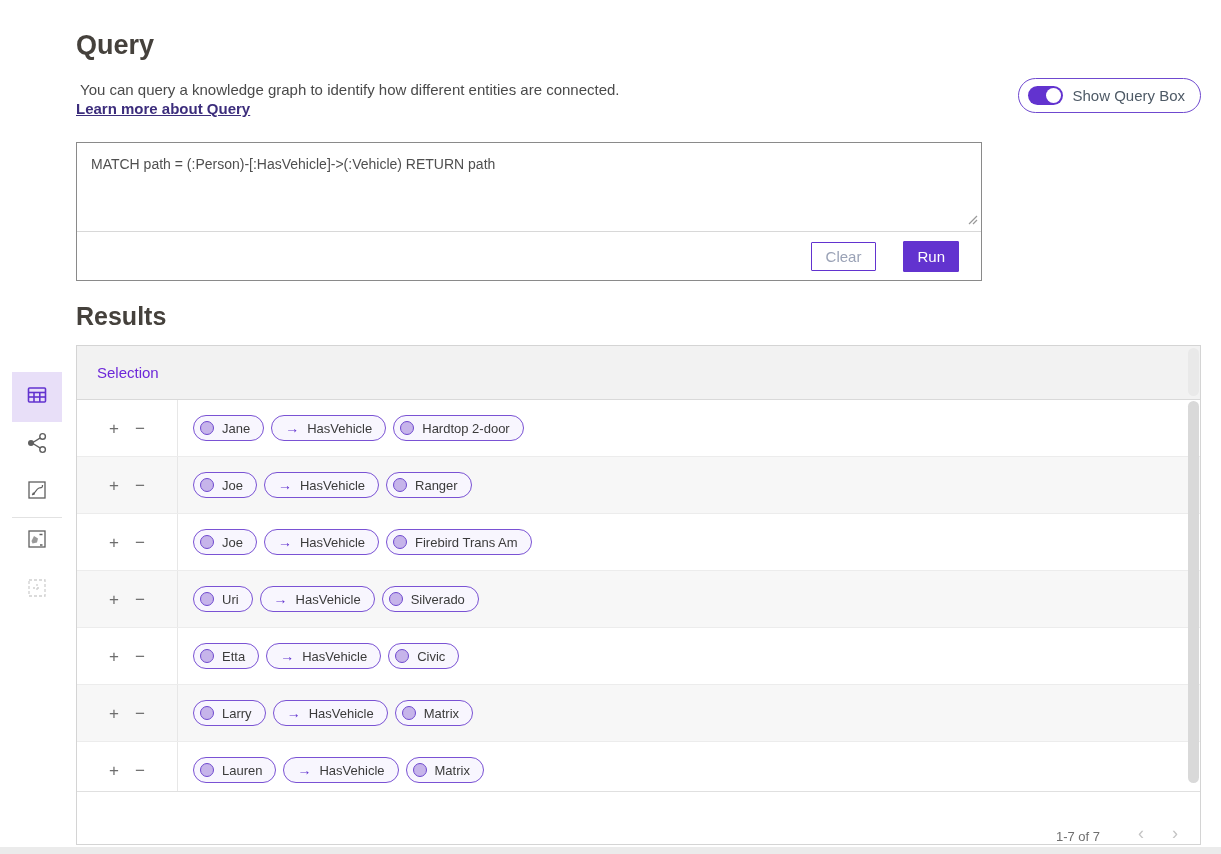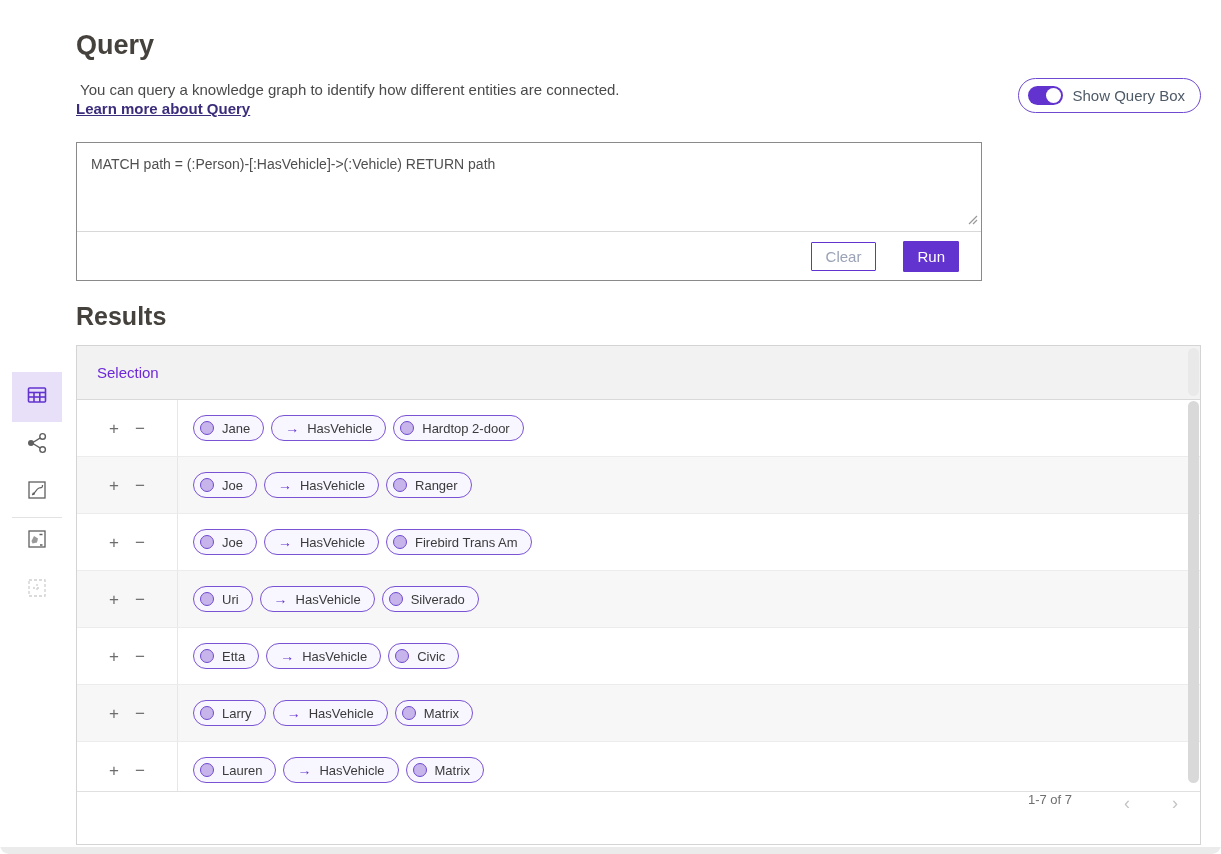--- a/index.html
+++ b/index.html
@@ -4,7 +4,7 @@
 <style>
   html,body{margin:0;padding:0;background:#fff;}
   .page{position:relative;width:1221px;height:854px;overflow:hidden;background:#fff;
-        font-family:"Liberation Sans",sans-serif;border-radius:9px;}
+        font-family:"Liberation Sans",sans-serif;}
 
   
   .h-query{position:absolute;left:76px;top:30px;margin:0;font-size:27px;font-weight:700;color:#45413c;}

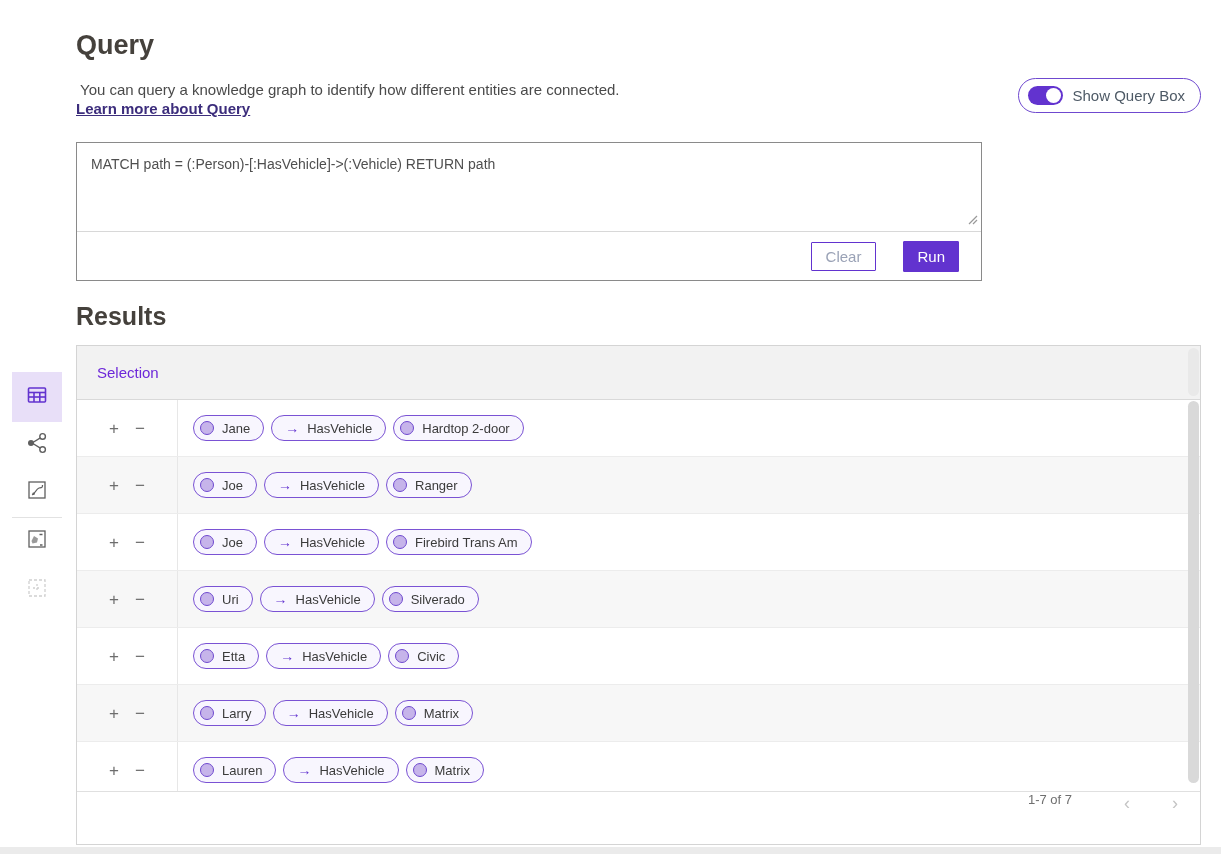--- a/index.html
+++ b/index.html
@@ -63,8 +63,8 @@
             box-sizing:border-box;flex:0 0 auto;}
   .edge-arrow{color:#6233cf;font-size:14px;line-height:1;}
   .scroll-thumb{position:absolute;top:1px;right:1px;width:11px;height:382px;background:#d9d9d9;border-radius:6px;}
-  .tfoot{height:53px;display:flex;align-items:flex-start;justify-content:flex-end;padding-right:8px;
-         border-top:1px solid #e0e0e0;box-sizing:border-box;gap:14px;}
+  .tfoot{height:53px;display:flex;align-items:flex-end;justify-content:flex-end;padding-right:8px;
+         border-top:1px solid #e0e0e0;box-sizing:border-box;}
   .pg-label{font-size:13px;color:#6f6f6f;margin-right:24px;}
   .pg-btn{width:22px;height:22px;display:flex;align-items:center;justify-content:center;font-size:18px;
           color:#c4c4c4;background:none;border:none;margin:0 6px;font-family:inherit;cursor:default;}

